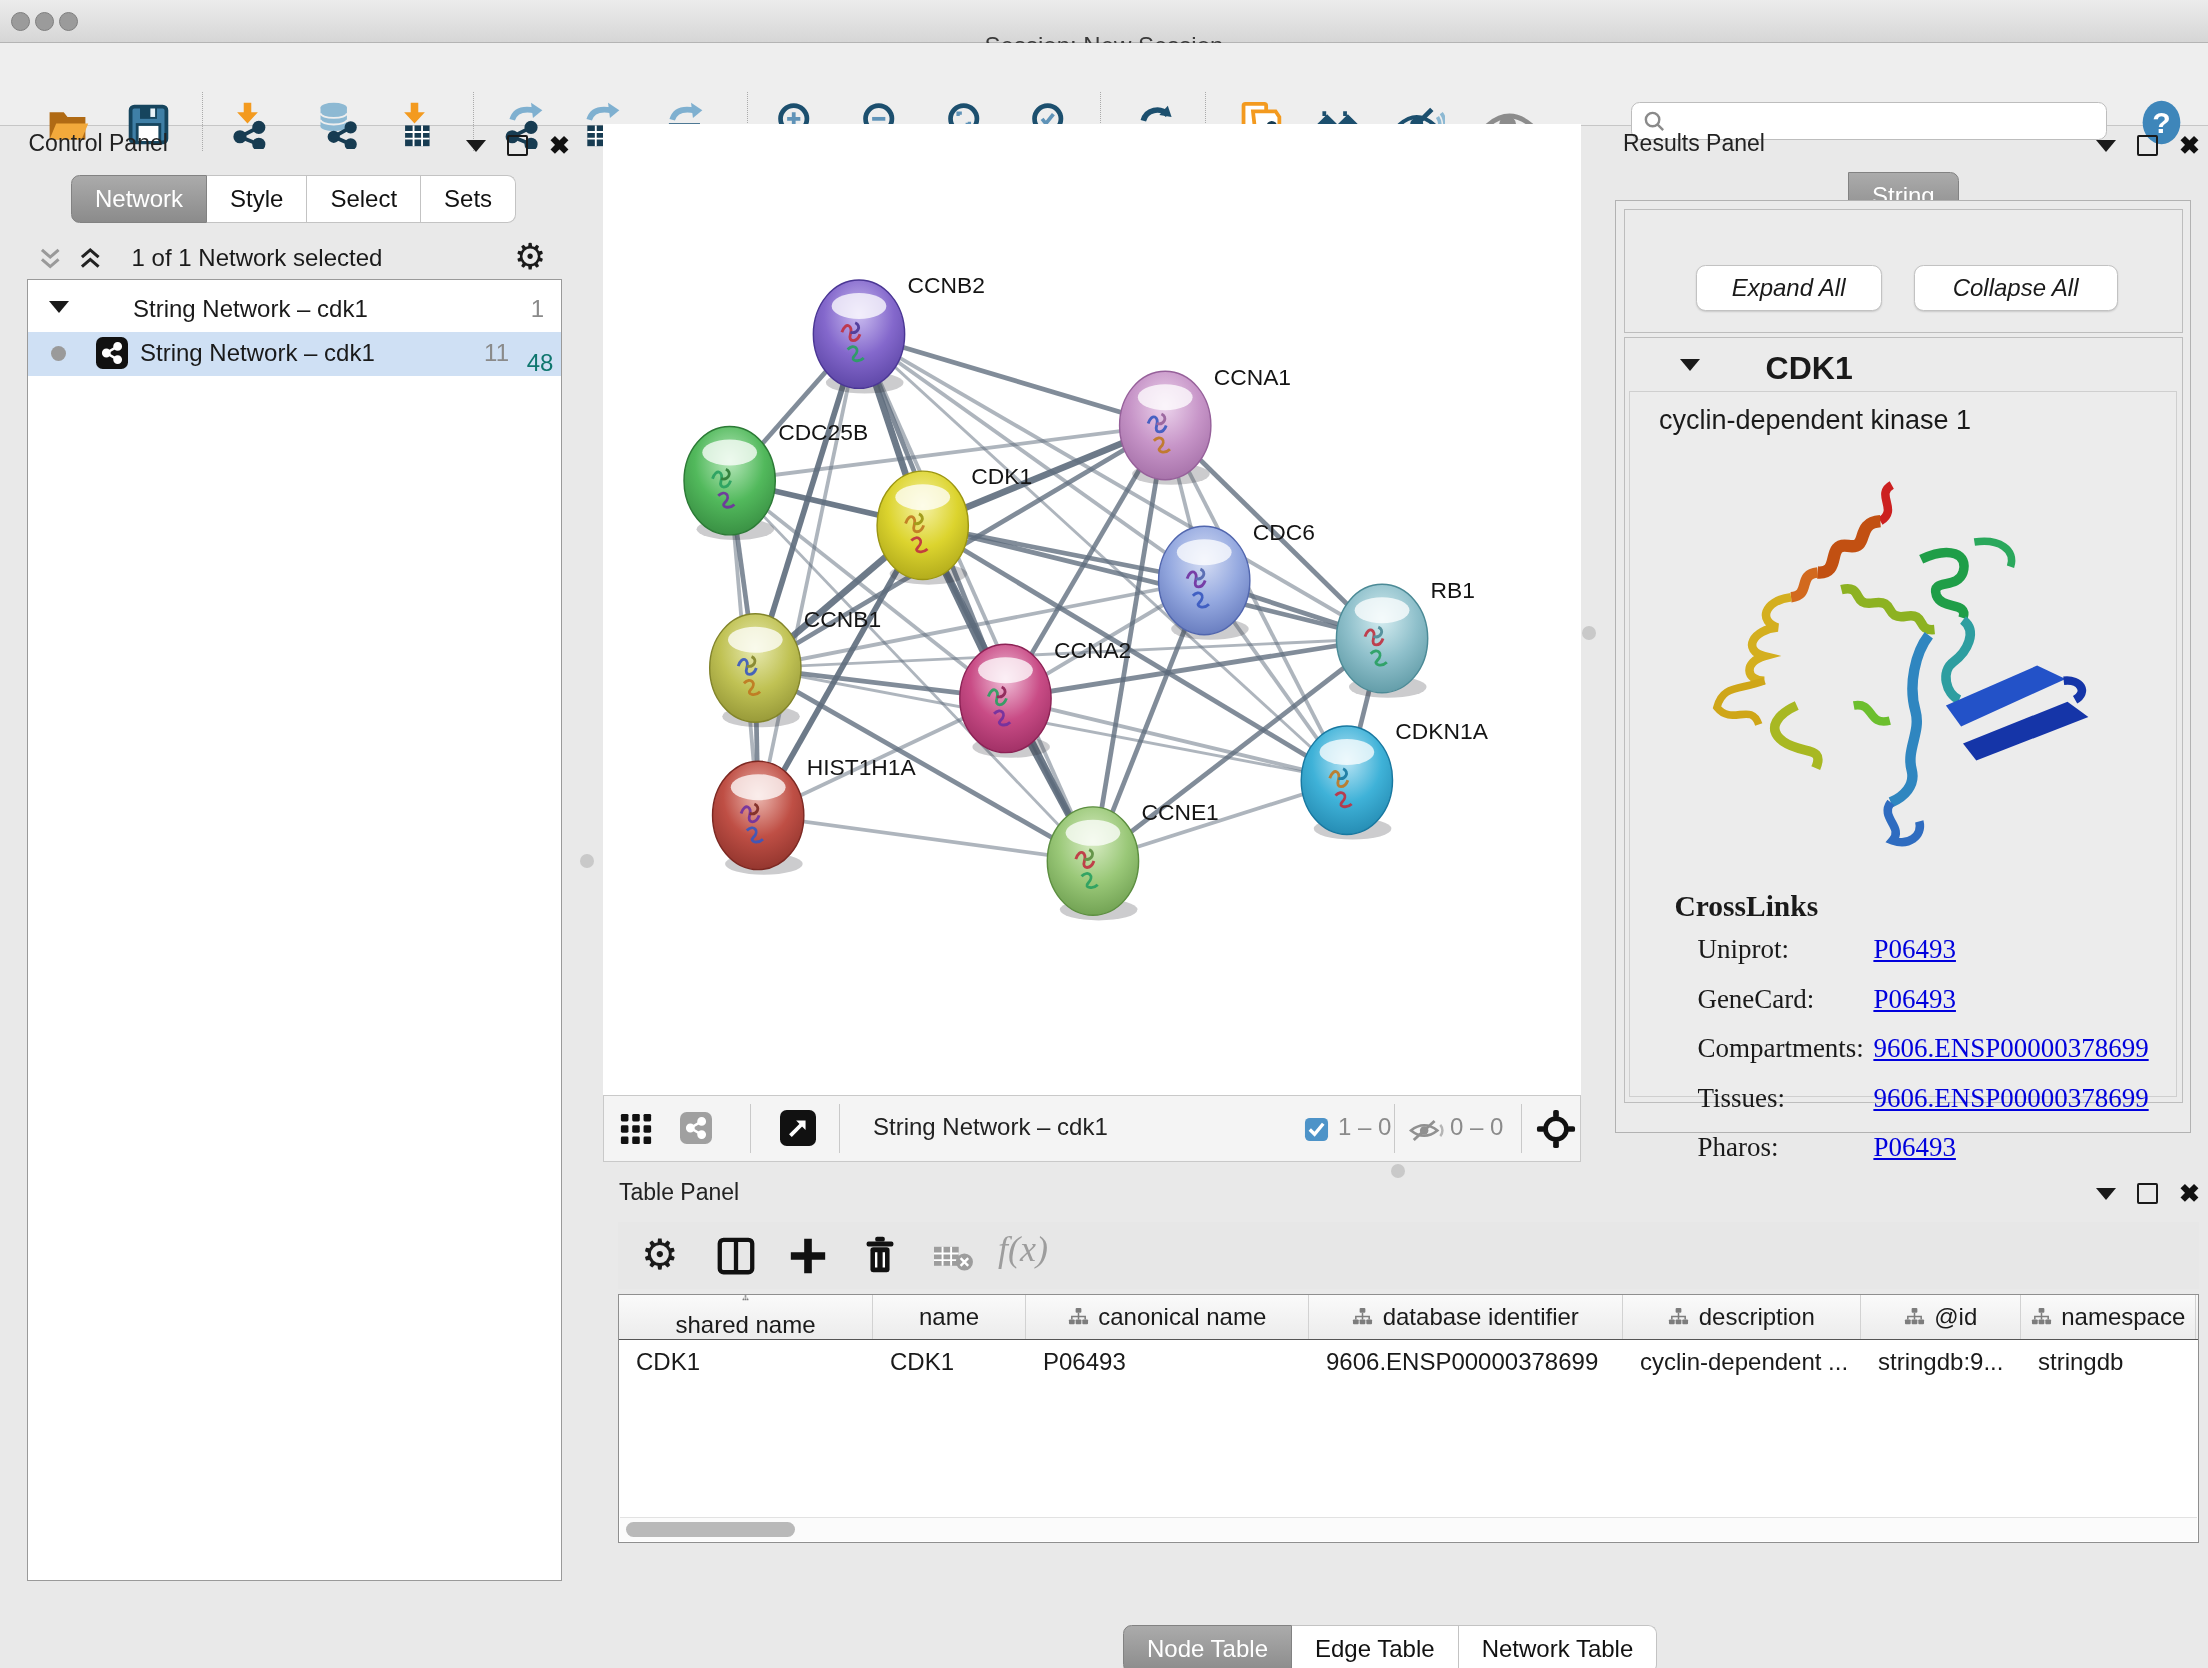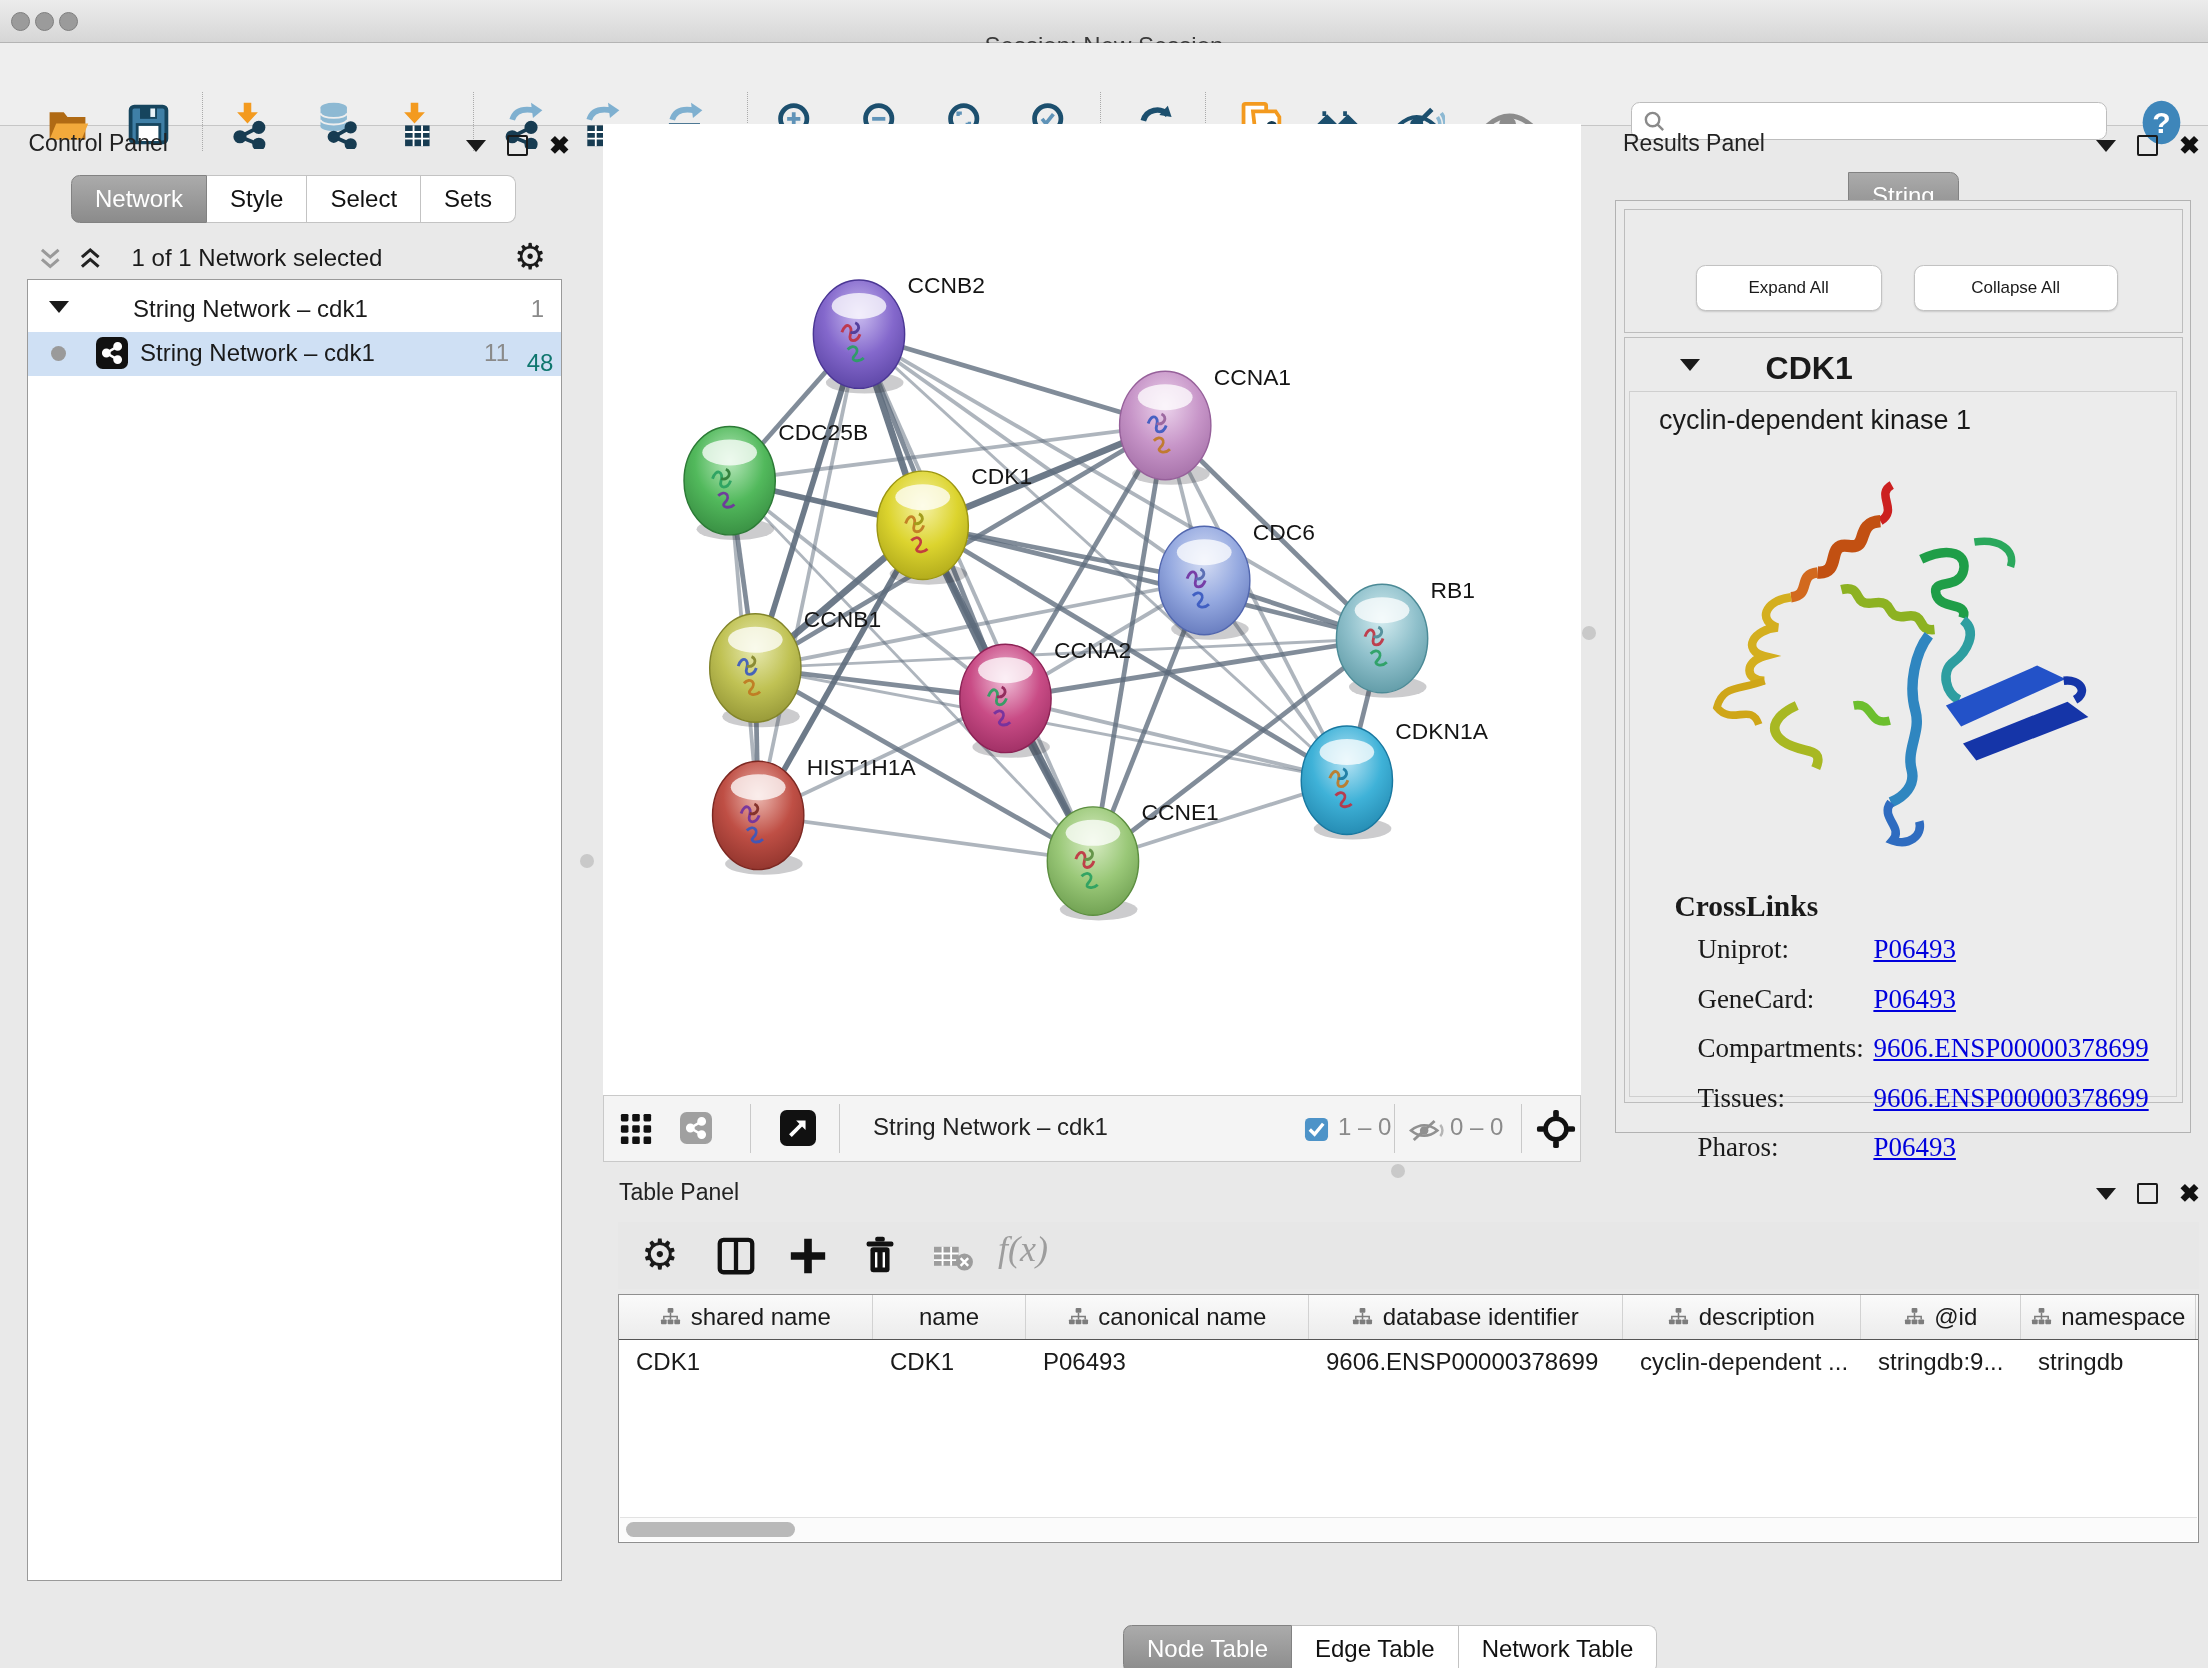--- a/index.html
+++ b/index.html
@@ -54,7 +54,7 @@
     border:1px solid #b2b2b2;box-sizing:border-box;}
   .rp-btnbox{position:absolute;left:7.6px;top:7.6px;width:559px;height:124px;border:1px solid #bdbdbd;box-sizing:border-box;}
   .rp-btn{position:absolute;top:55px;height:44px;background:#fff;border:1px solid #c2c2c2;border-radius:9.5px;
-    font-size:17px;text-align:center;line-height:44px;box-shadow:0 1px 1.9px rgba(0,0,0,.15);}
+    font-size:24px;text-align:center;line-height:44px;box-shadow:0 1px 1.9px rgba(0,0,0,.15);font-style:italic;}
   .rp-card{position:absolute;left:7.6px;top:136px;width:559px;height:766px;border:1px solid #bdbdbd;
     box-sizing:border-box;background:#ebebeb;}
   .rp-cardhead{position:relative;height:53px;}

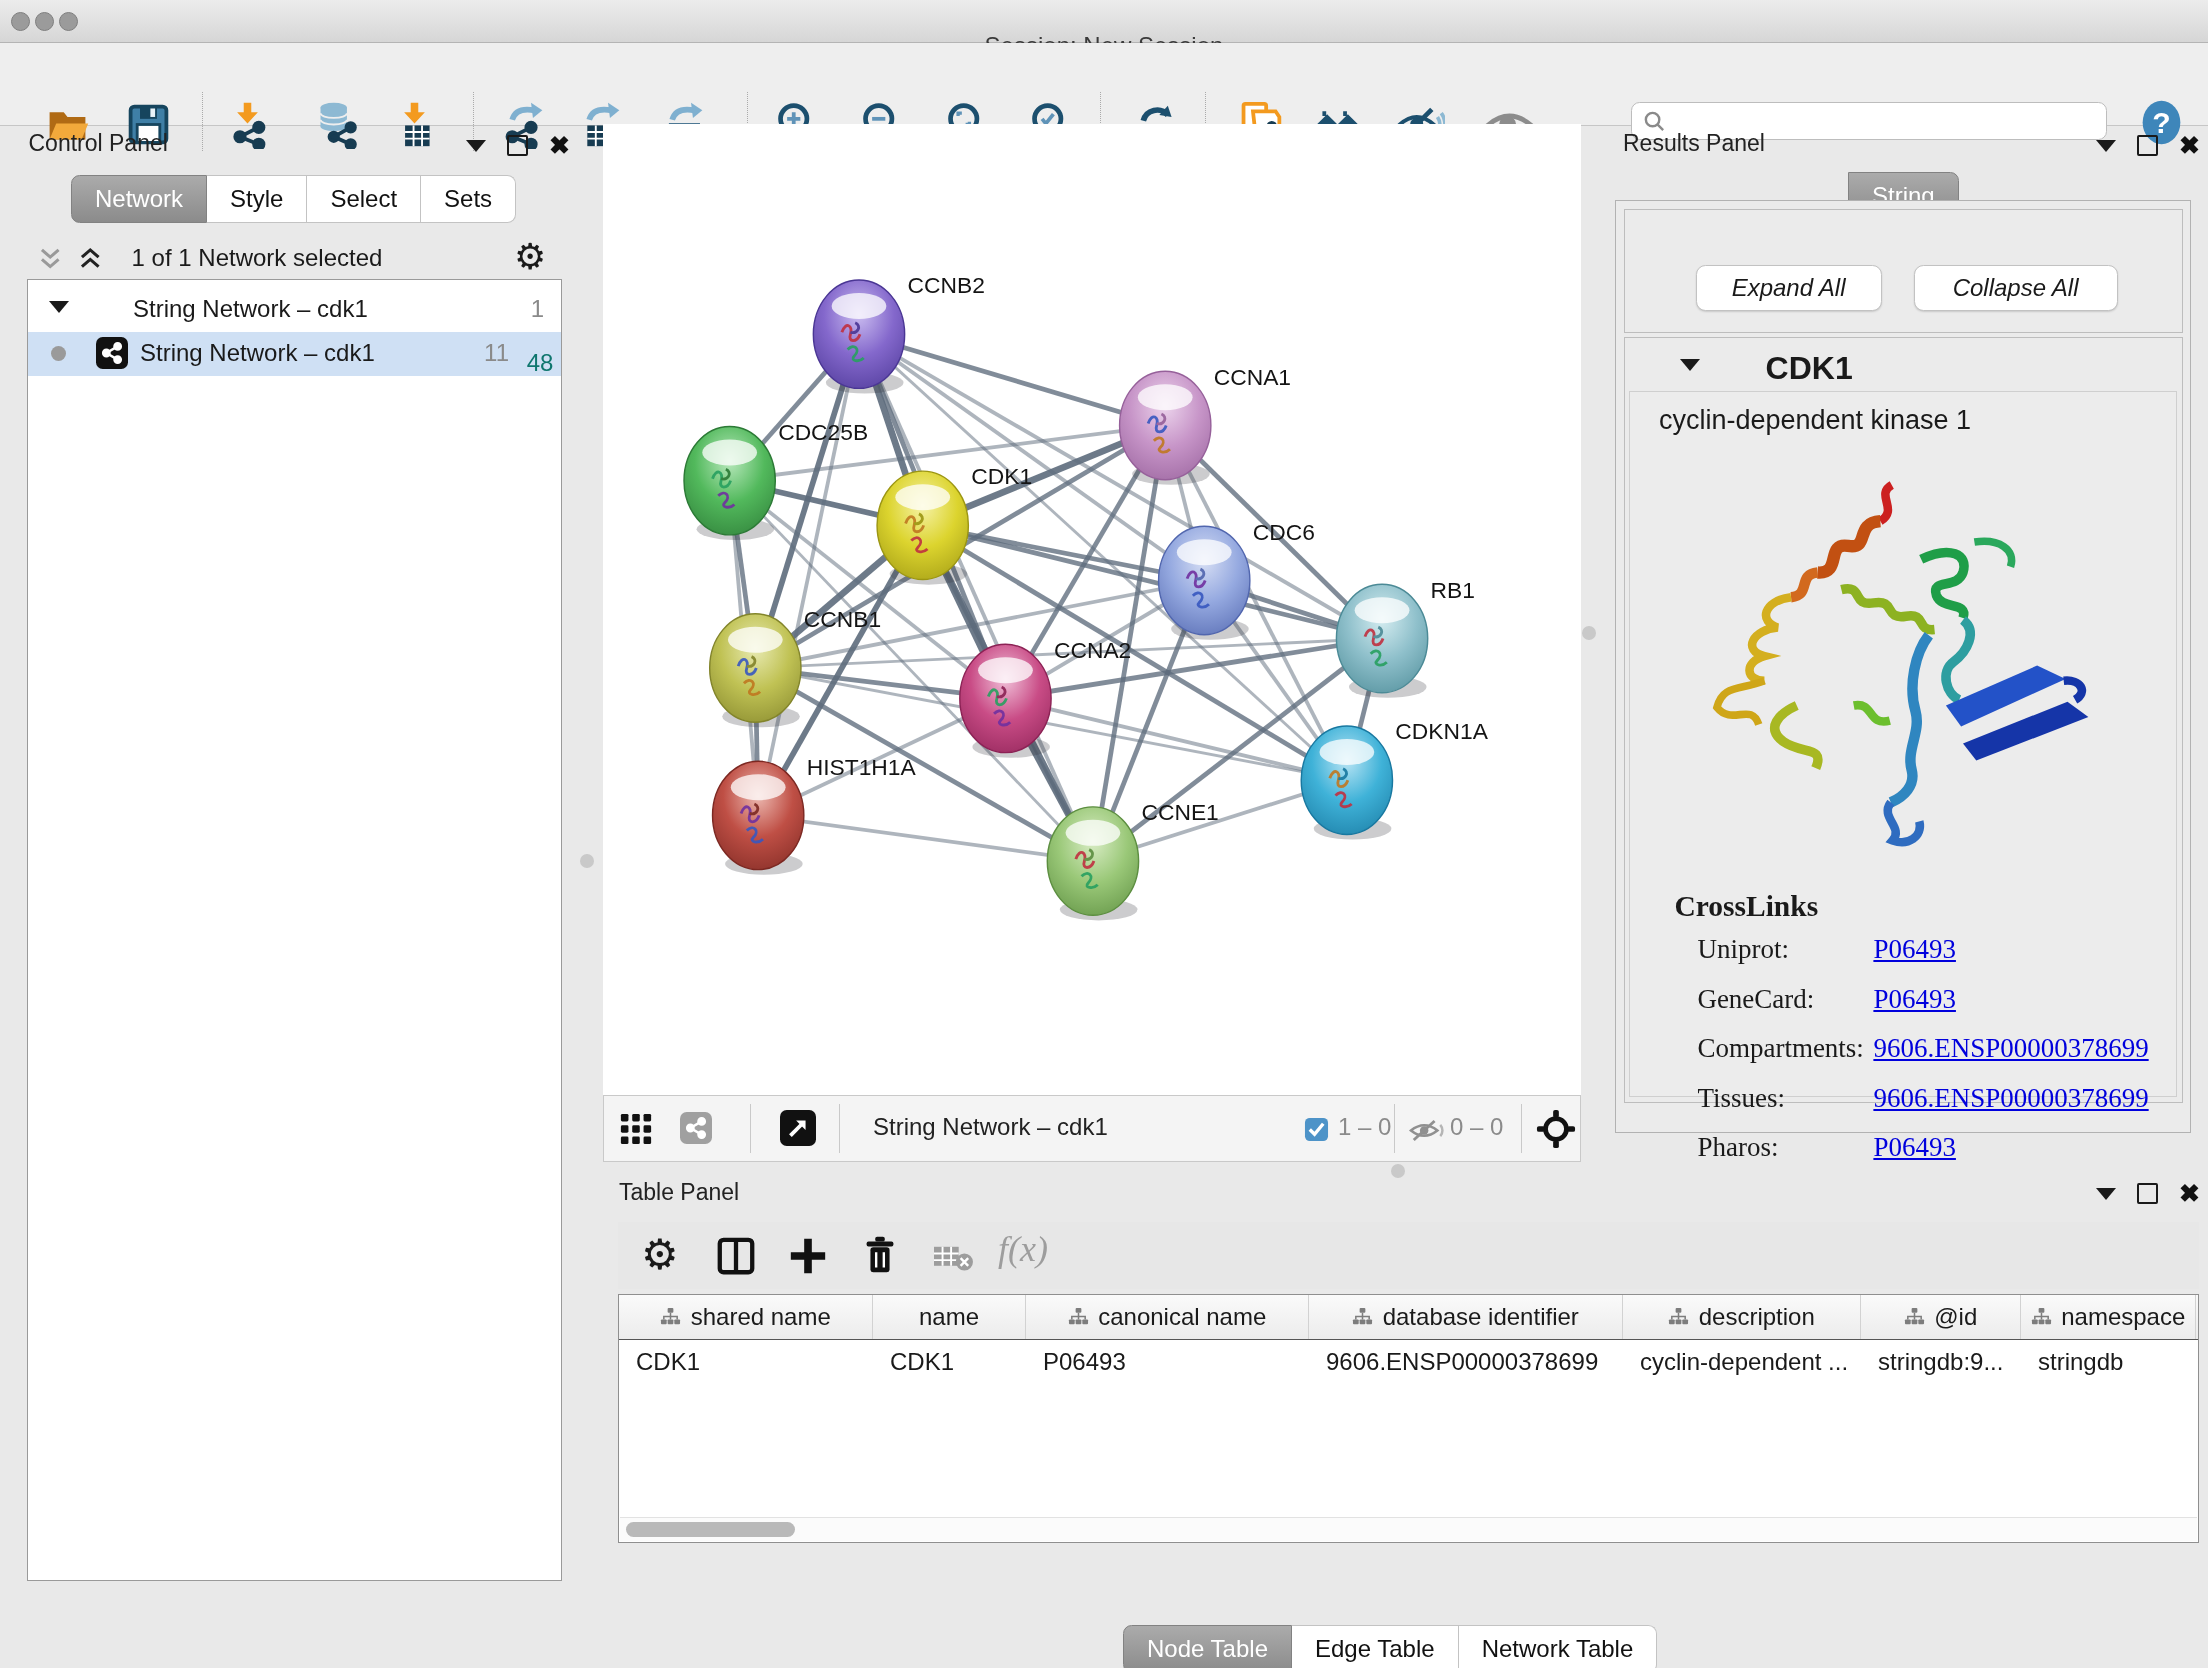--- a/index.html
+++ b/index.html
@@ -687,7 +687,7 @@
     </div>
     <div class="tablebox">
       <div class="thead" id="thead">
-          <div class="th" style="width: 254px;">
+          <div class="th" style="width: 254px; flex-direction: column;">
             <svg width="21" height="21" viewBox="0 0 22 22">
               <g fill="#7d7d7d">
                 <rect x="8" y="1" width="6" height="5" rx="1"></rect>

